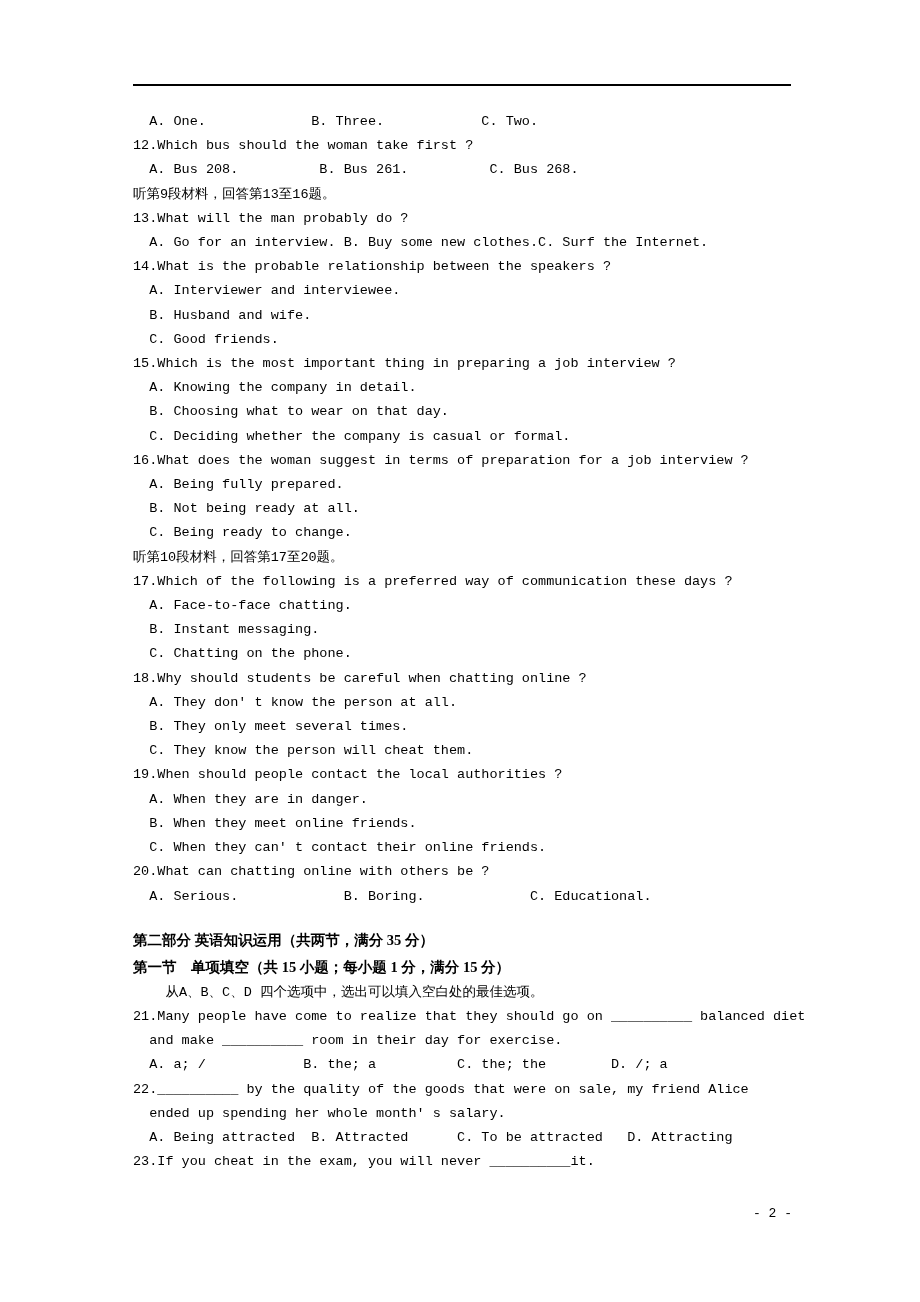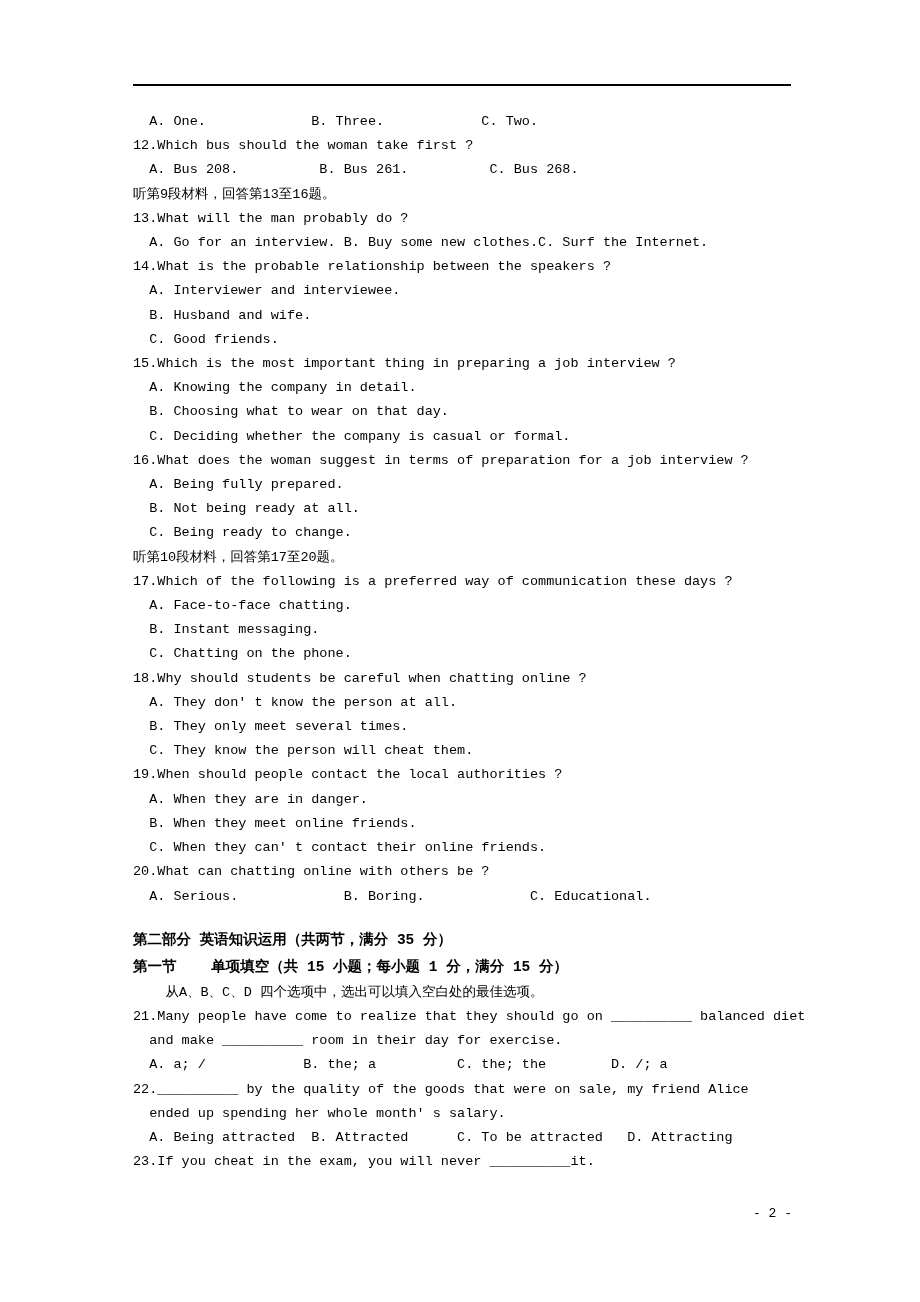--- a/index.html
+++ b/index.html
@@ -42,7 +42,7 @@
     font-size: 14.5px;
     line-height: 27px;
     min-height: 27px;
-    font-family: Liberation Mono, monospace;
+    font-family: Liberation Serif, serif;
   }
   .line.blank { min-height: 0; height: 18px; }
   .footer {

